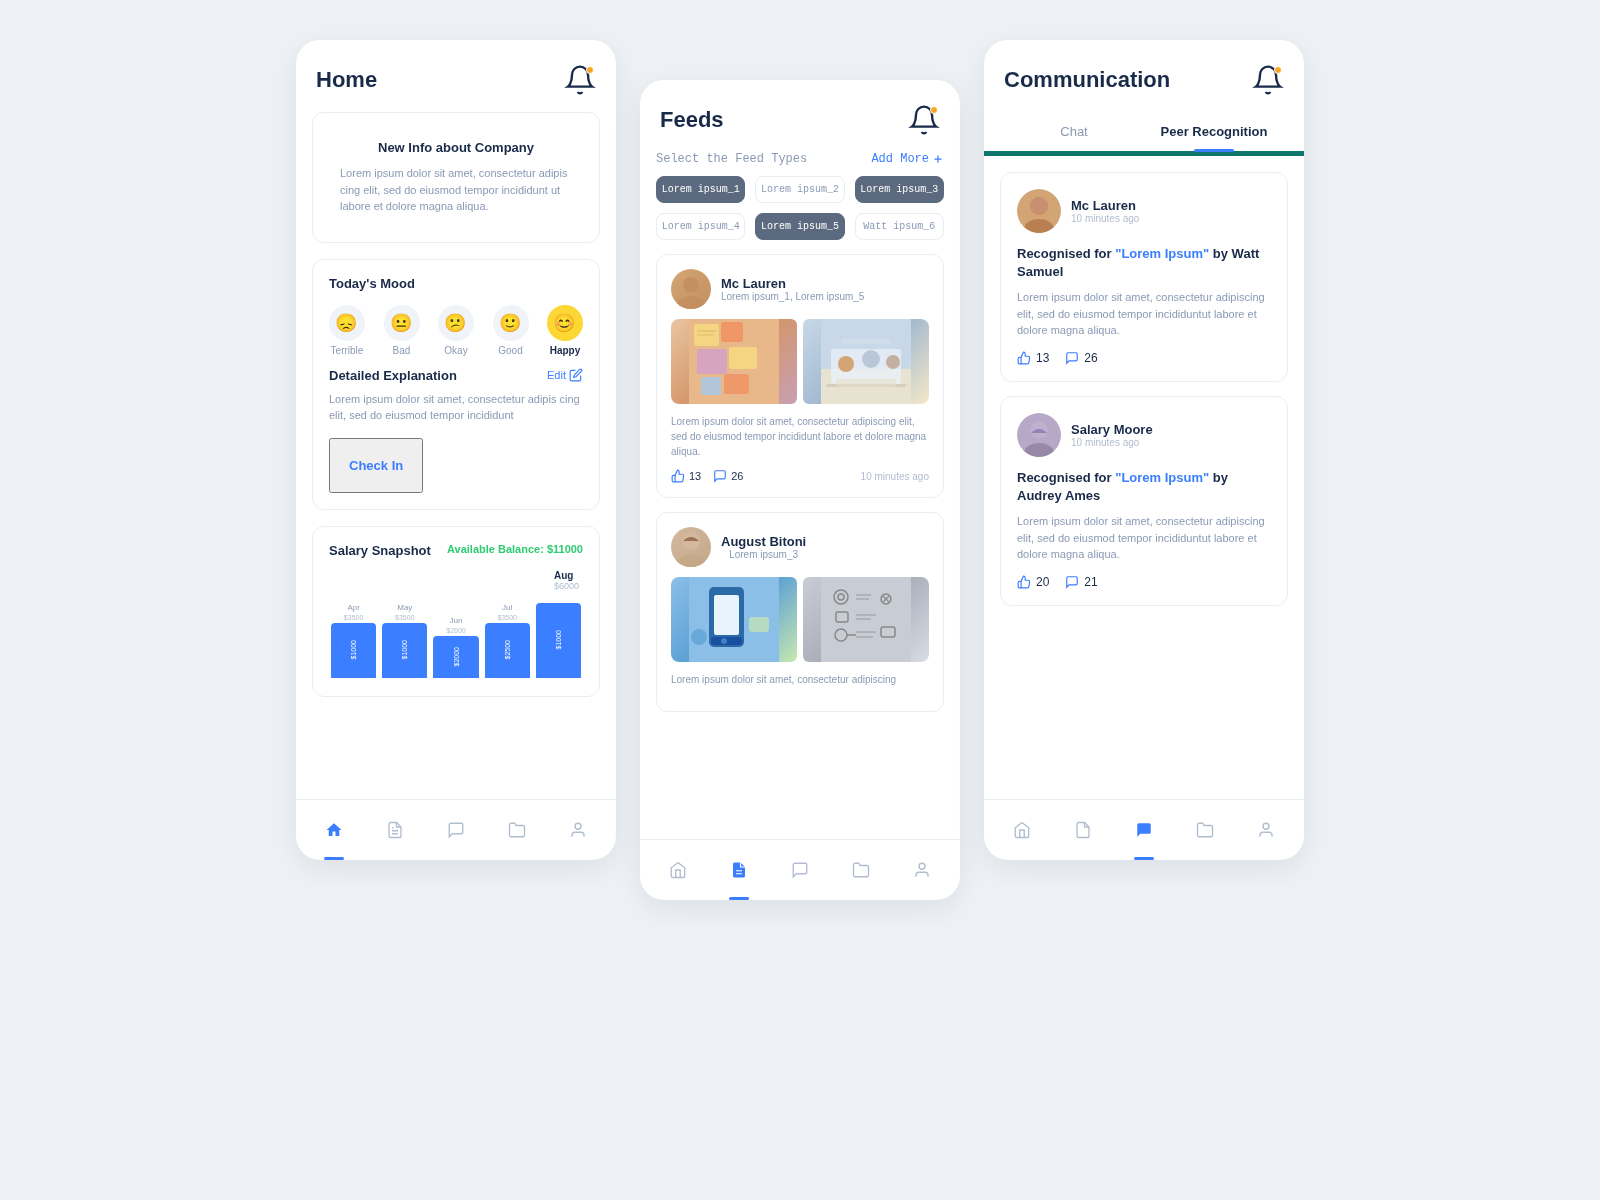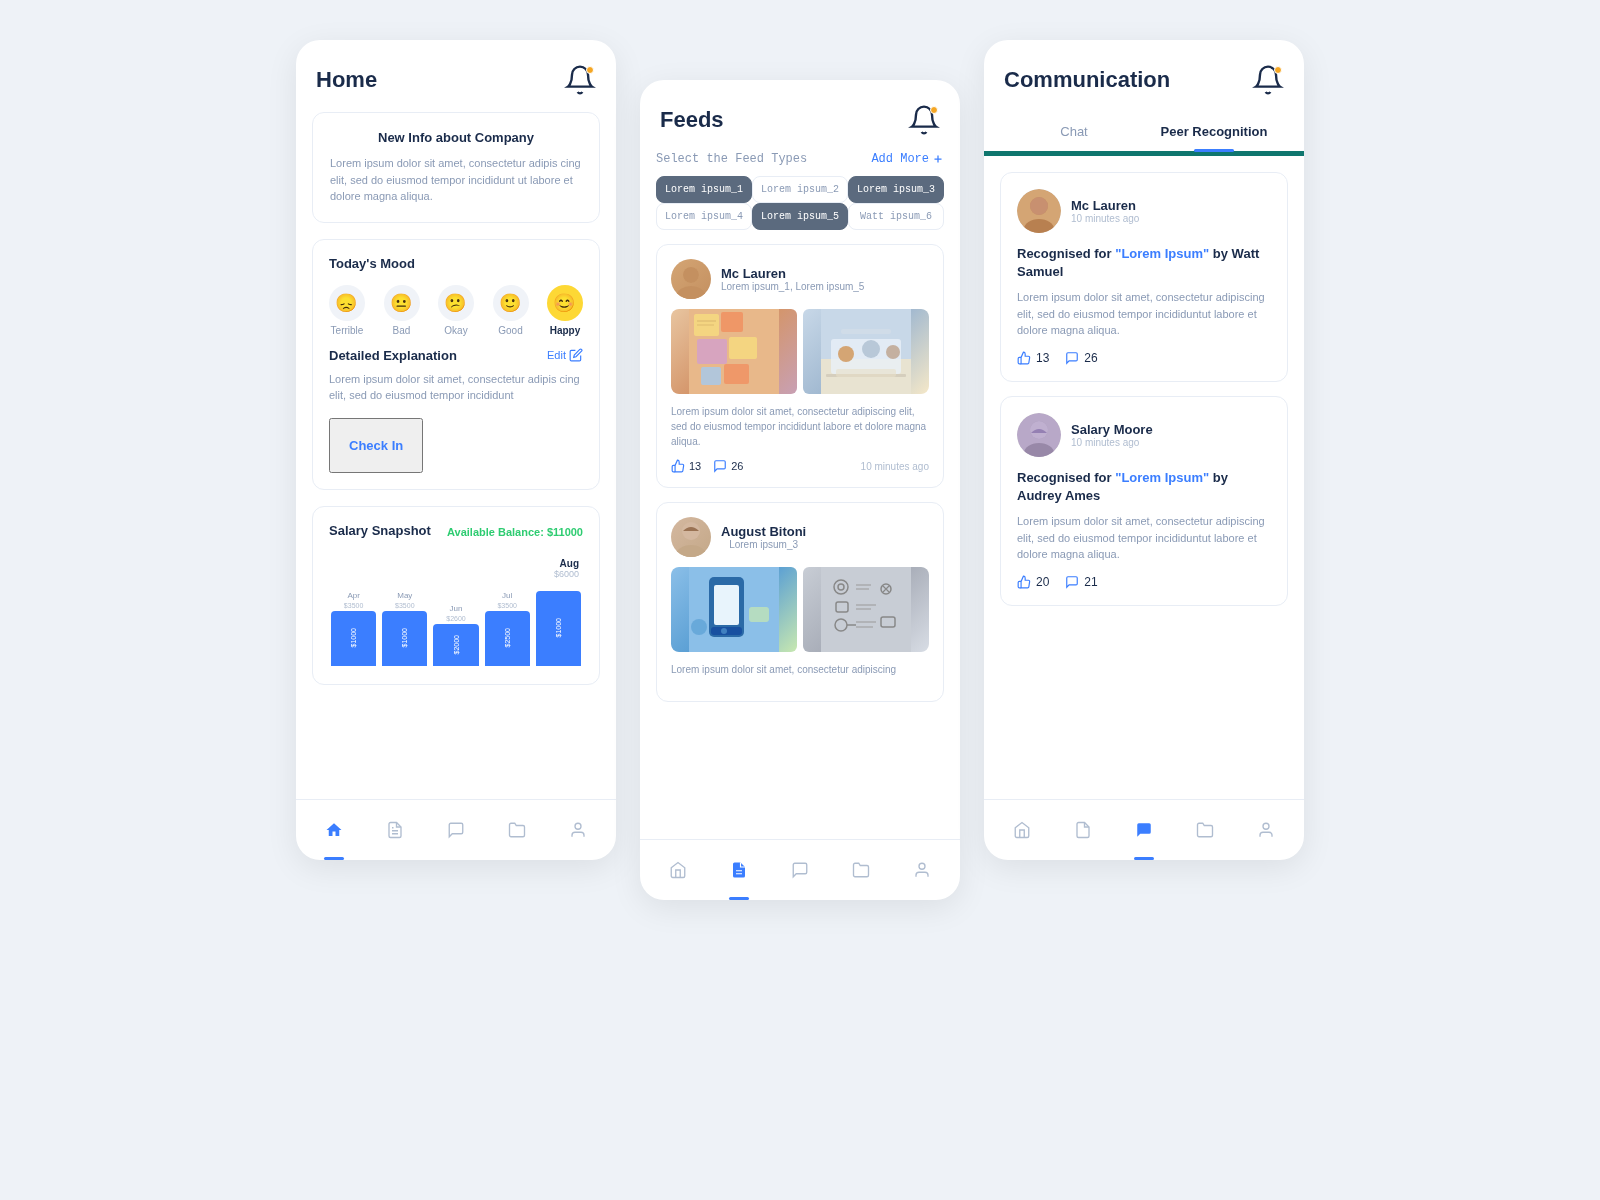--- a/index.html
+++ b/index.html
@@ -60,7 +60,7 @@
       margin: 0 16px 16px;
       border: 1px solid #e8edf5;
       border-radius: 12px;
-      padding: 17px;
+      padding: 27px;
     }
     .info-card-title {
       font-size: 13px;

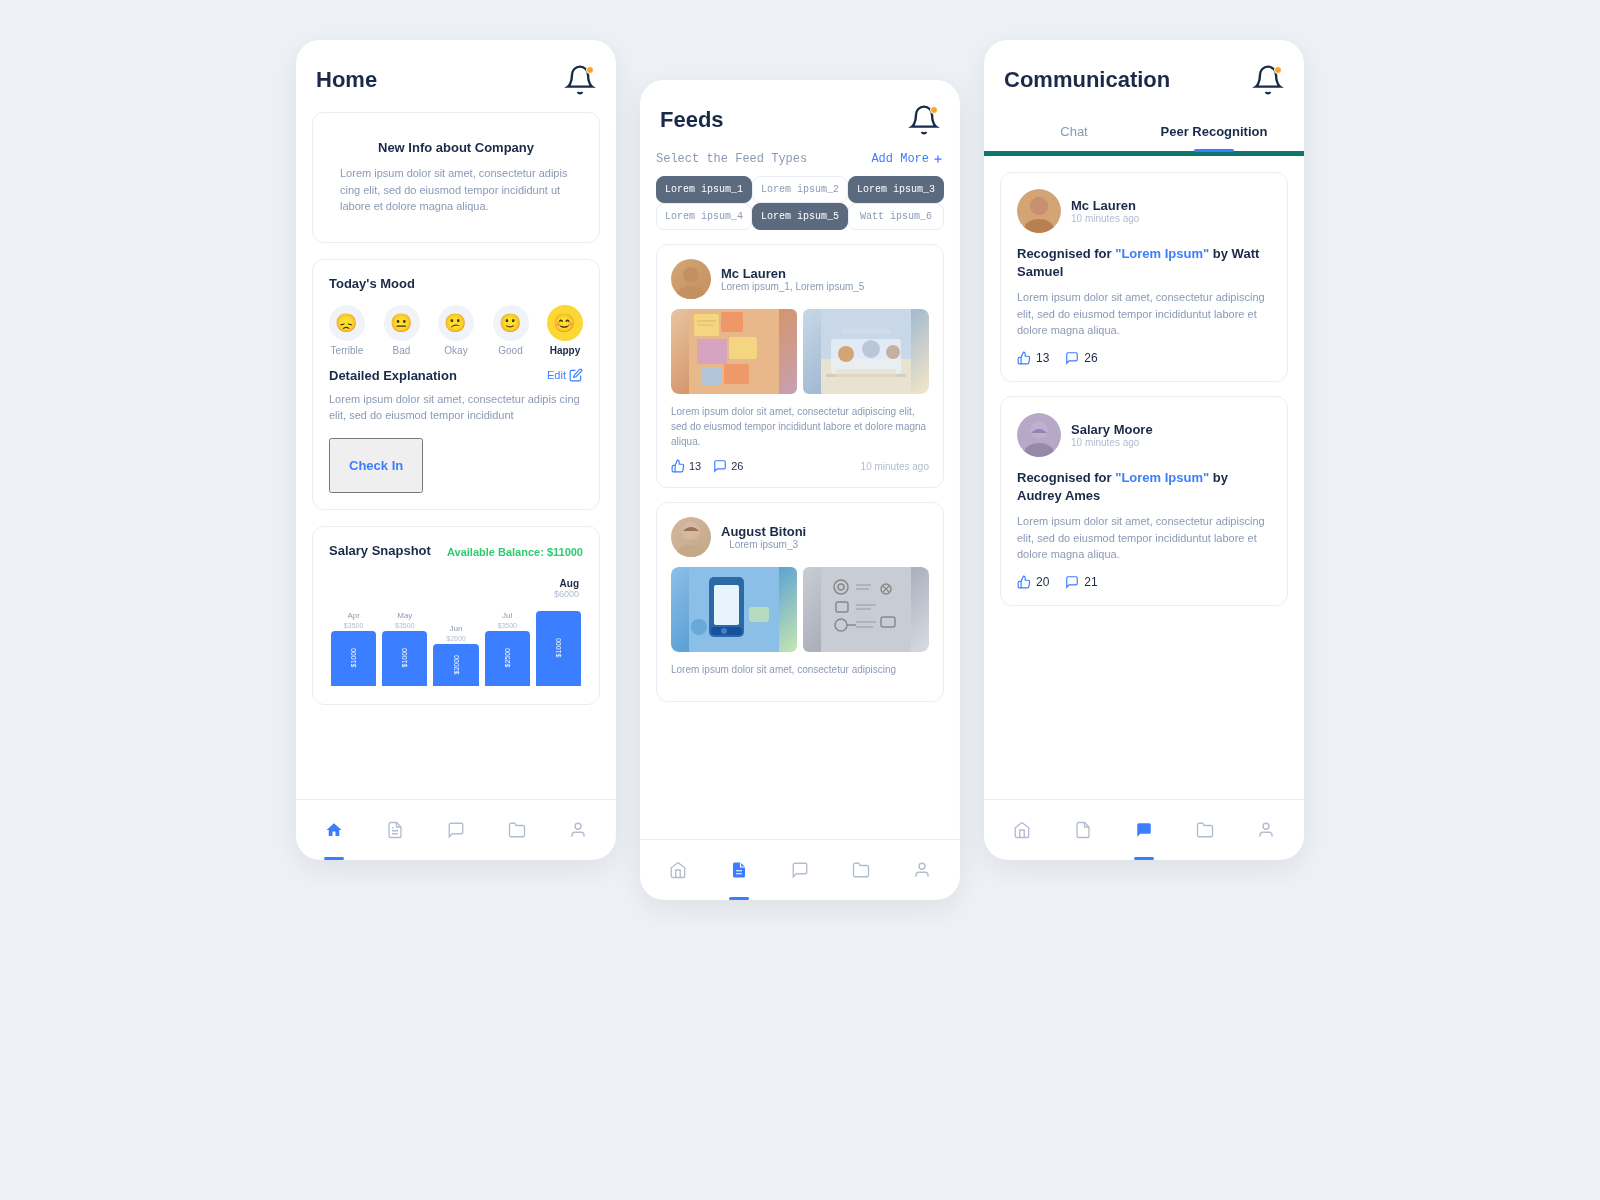--- a/index.html
+++ b/index.html
@@ -244,7 +244,7 @@
     .feed-tags {
       display: grid;
       grid-template-columns: repeat(3, 1fr);
-      gap: 0;
+      gap: 10px;
     }
     .feed-tag {
       padding: 7px 4px;

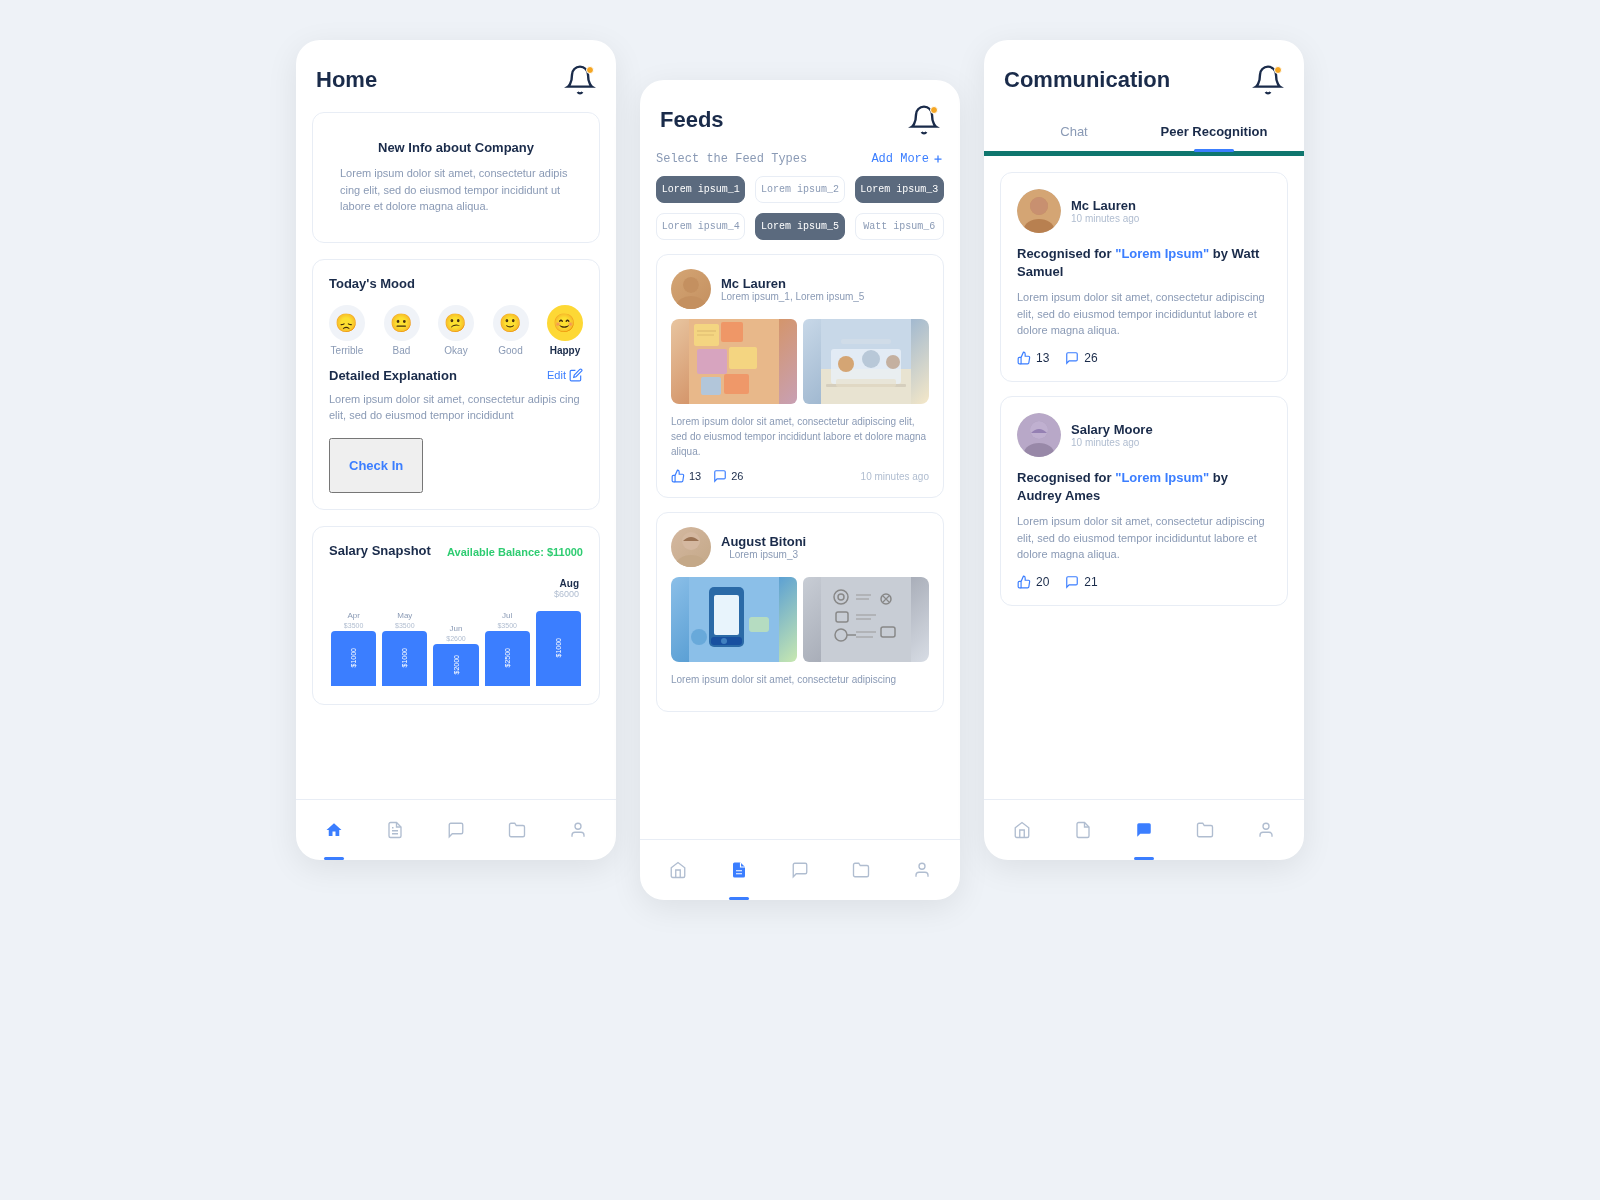--- a/index.html
+++ b/index.html
@@ -166,8 +166,8 @@
     .salary-header {
       display: flex;
       justify-content: space-between;
-      align-items: flex-end;
-      margin-bottom: 20px;
+      align-items: flex-start;
+      margin-bottom: 12px;
     }
     .salary-title {
       font-size: 13px;

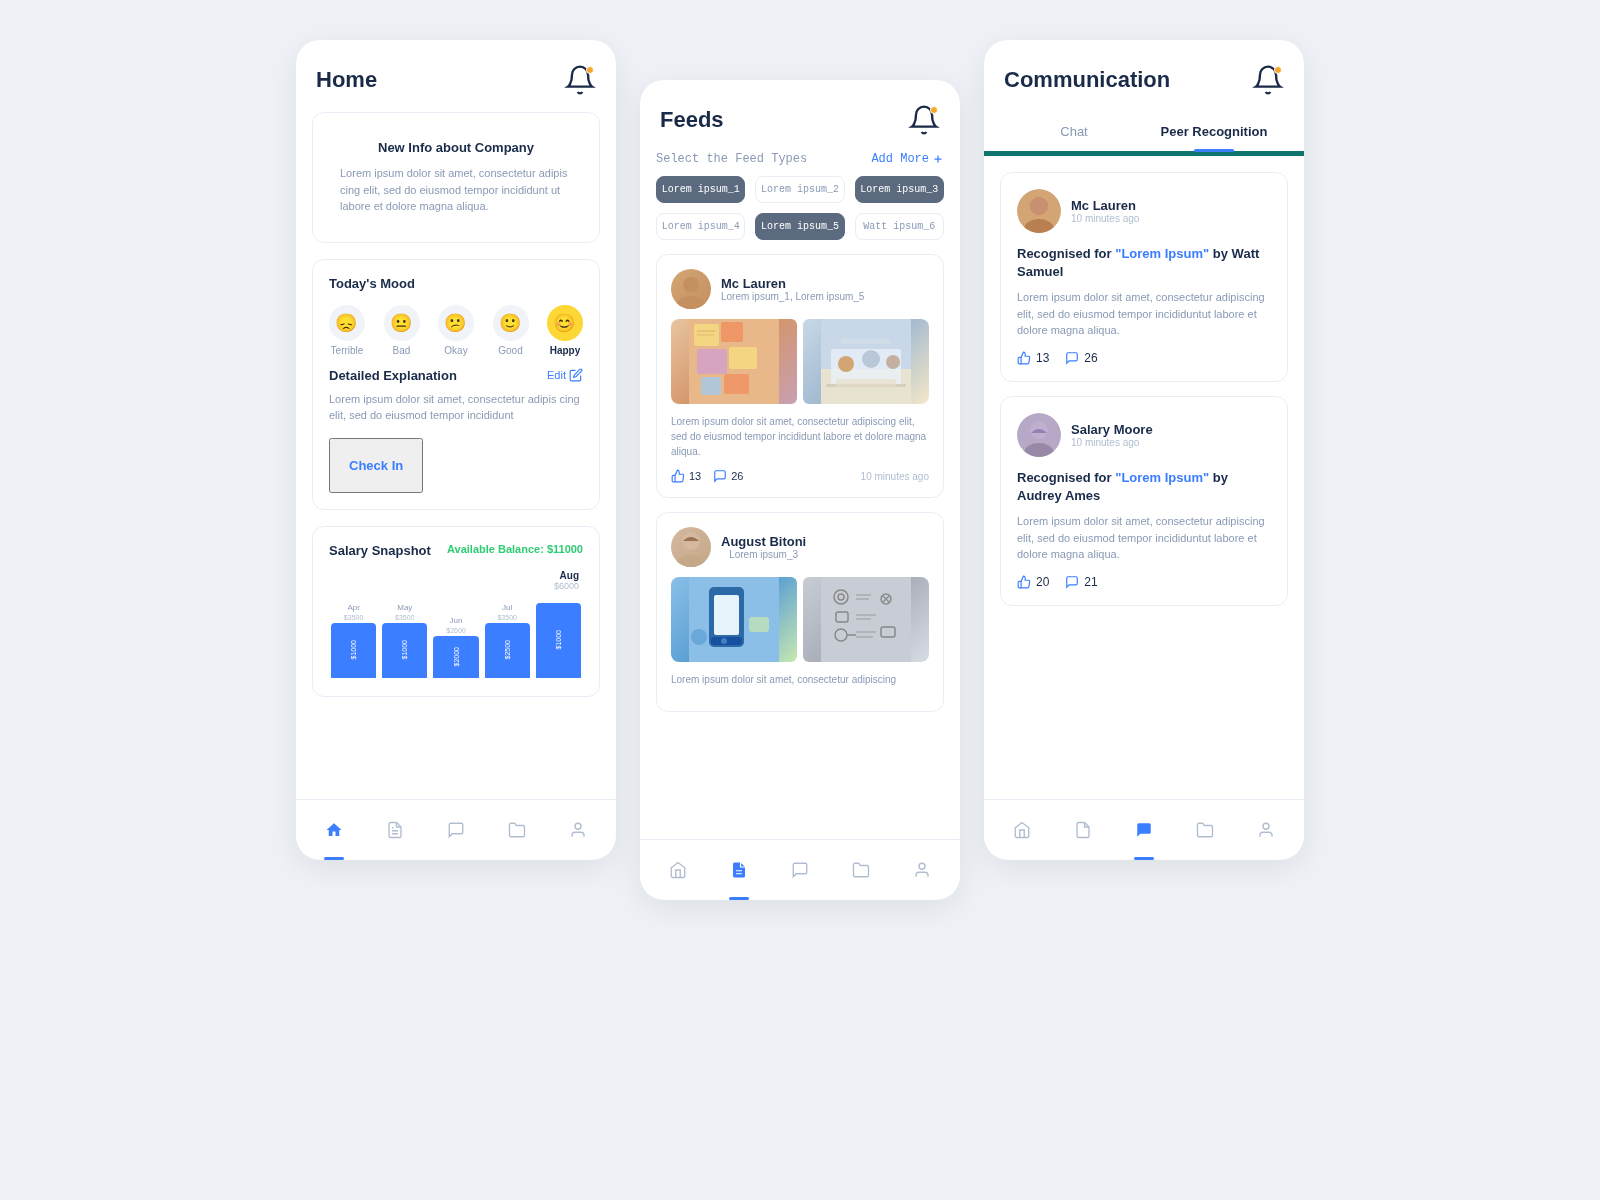--- a/index.html
+++ b/index.html
@@ -528,7 +528,7 @@
     </div>
     <div class="chart-area">
       <div style="display:flex; justify-content:flex-end; padding-right:4px; margin-bottom:2px;">
-        <div style="text-align:right;">
+        <div style="text-align:left;">
           <div style="font-size:10px;font-weight:600;color:#1a2b4a;">Aug</div>
           <div style="font-size:9px;color:#b0bdd0;">$6000</div>
         </div>

